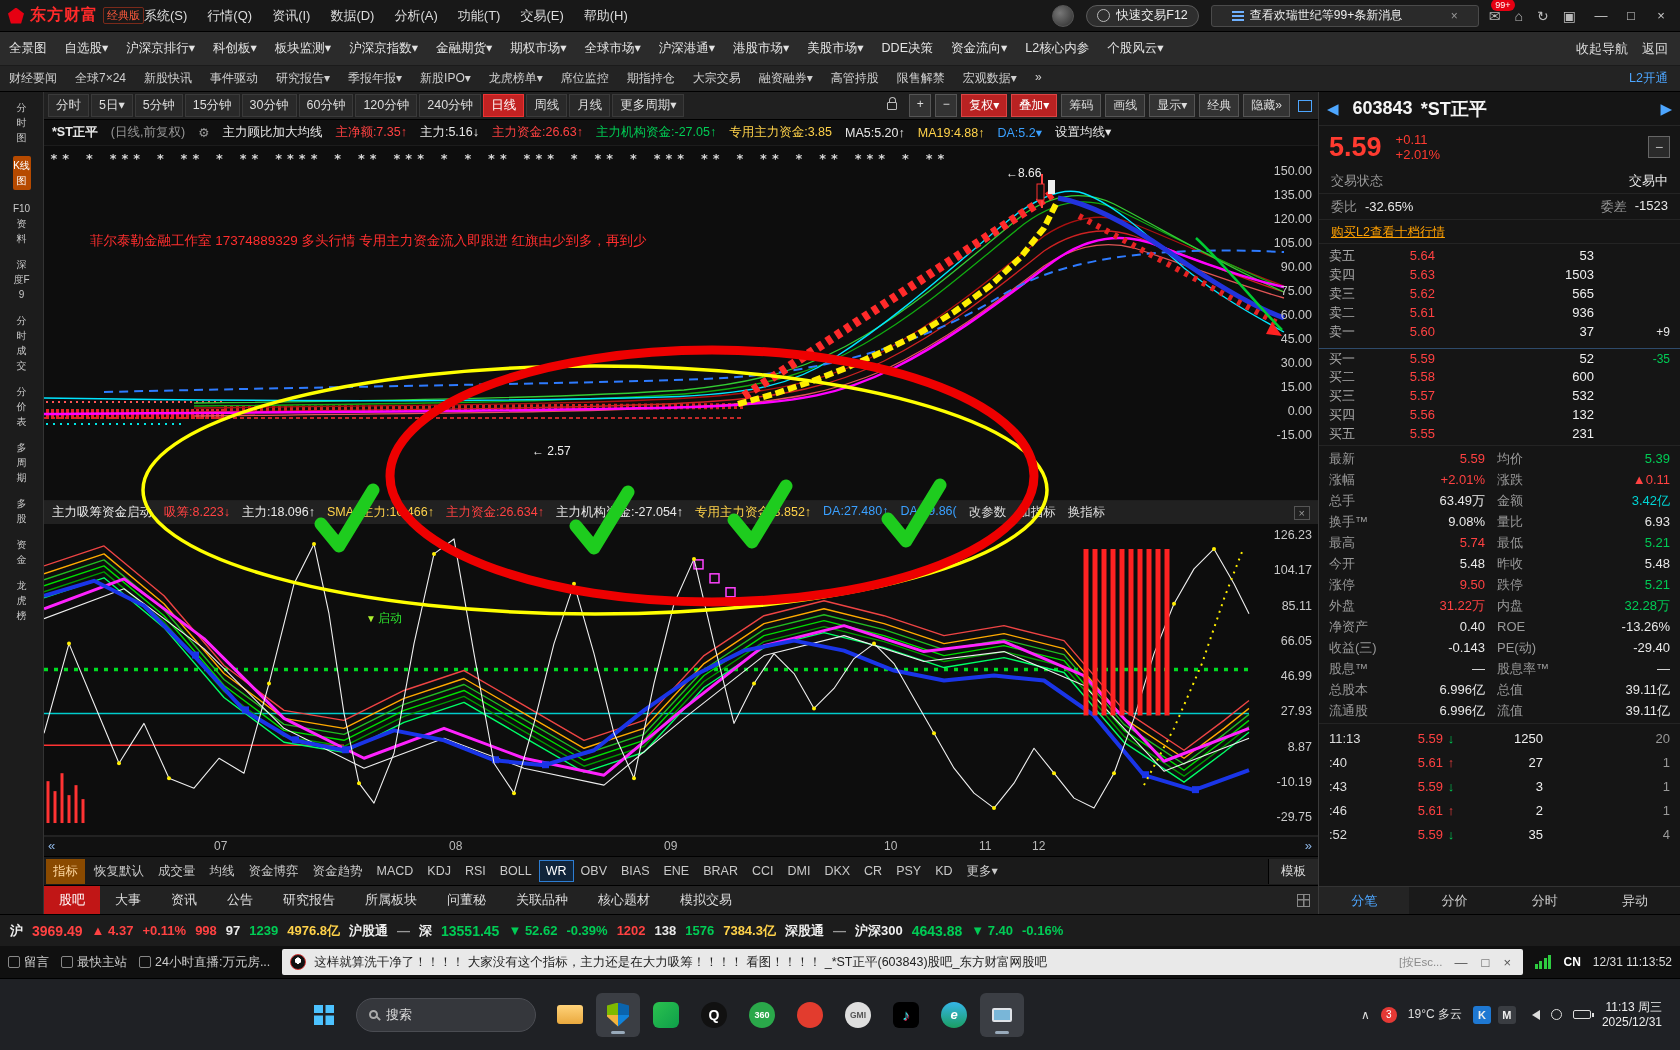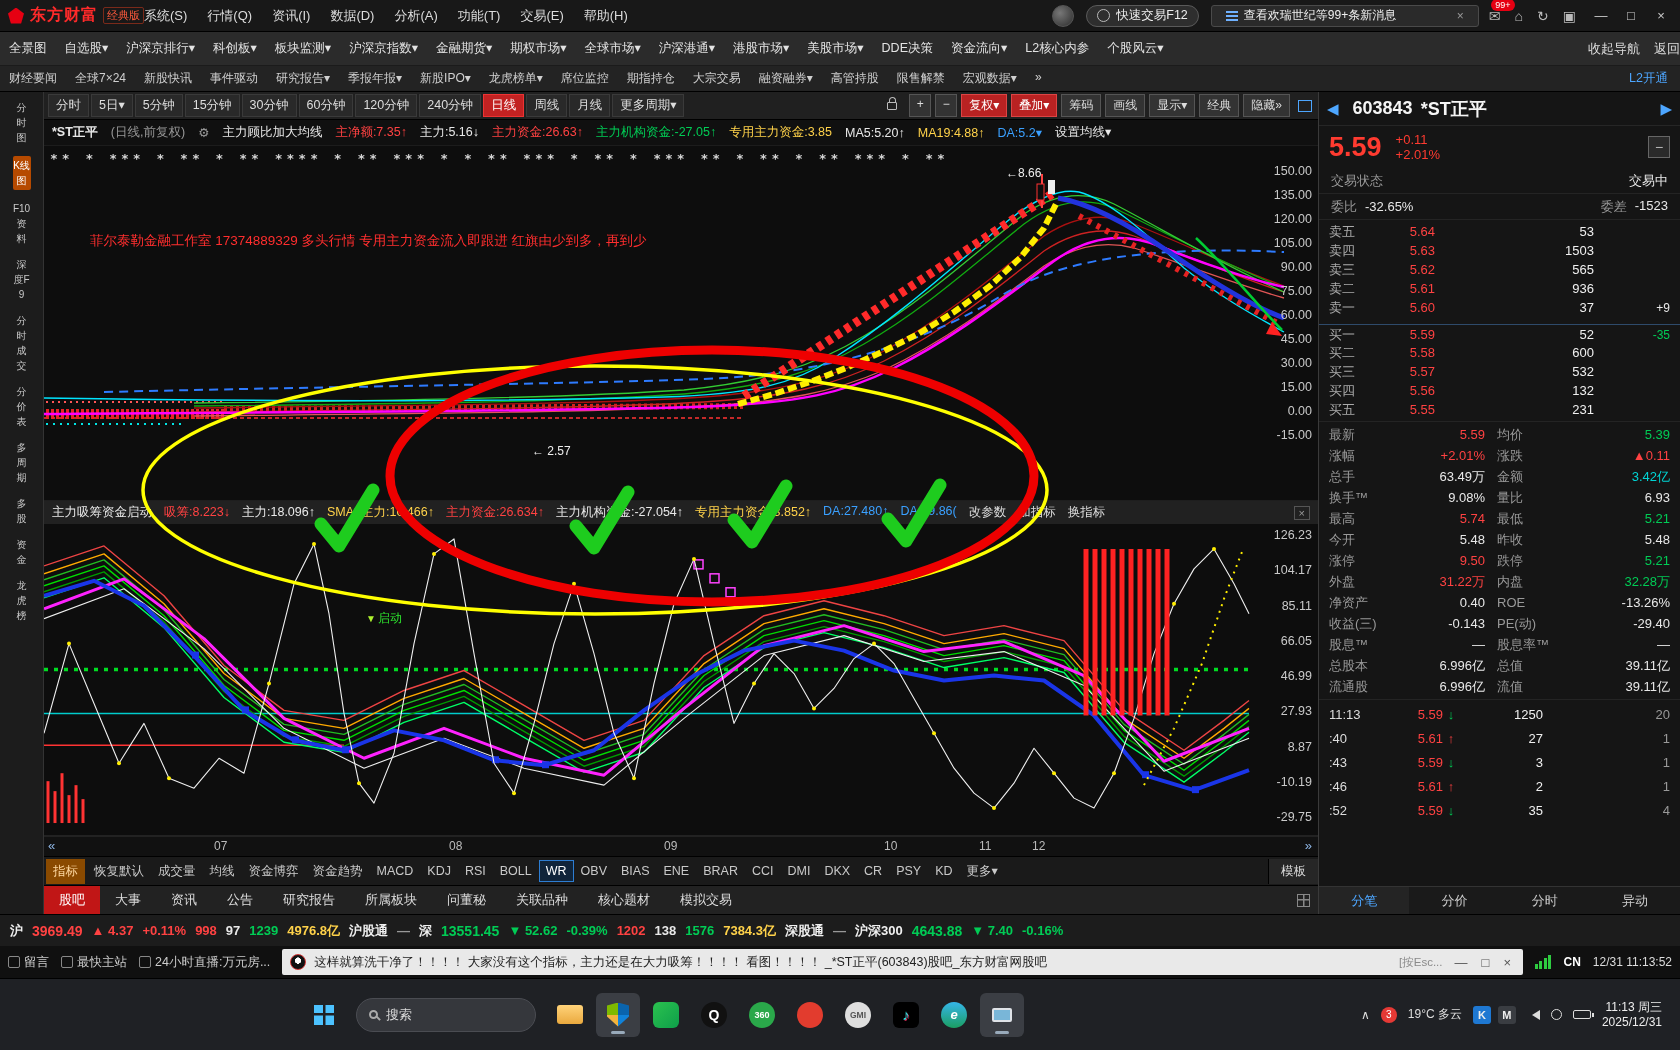--- a/index.html
+++ b/index.html
@@ -21,7 +21,7 @@
   .assistant{width:22px;height:22px;border-radius:50%;background:radial-gradient(circle at 35% 35%,#777,#2c2c2c);margin-left:auto;border:1px solid #555}
   .quick-pill{display:flex;align-items:center;gap:6px;height:22px;border:1px solid #5a5a5a;background:#2e2e2e;border-radius:12px;padding:0 10px;margin:0 12px;color:#eee;font-size:12.5px}
   .coin{width:13px;height:13px;border-radius:50%;border:1.5px solid #bbb}
-  .search-box{display:flex;align-items:center;width:268px;height:22px;background:#2a2a2a;border:1px solid #4a4a4a;border-radius:3px;padding:0 14px;gap:6px}
+  .search-box{display:flex;align-items:center;width:268px;height:22px;background:#2a2a2a;border:1px solid #4a4a4a;border-radius:3px;padding:0 20px;gap:6px}
   .list-ic{width:12px;height:10px;background:repeating-linear-gradient(#6fb1ff 0 2px,transparent 2px 4px)}
   .search-box .txt{flex:1;color:#eee;font-size:12px;white-space:nowrap;overflow:hidden}
   .search-box .x{color:#999;font-size:12px}

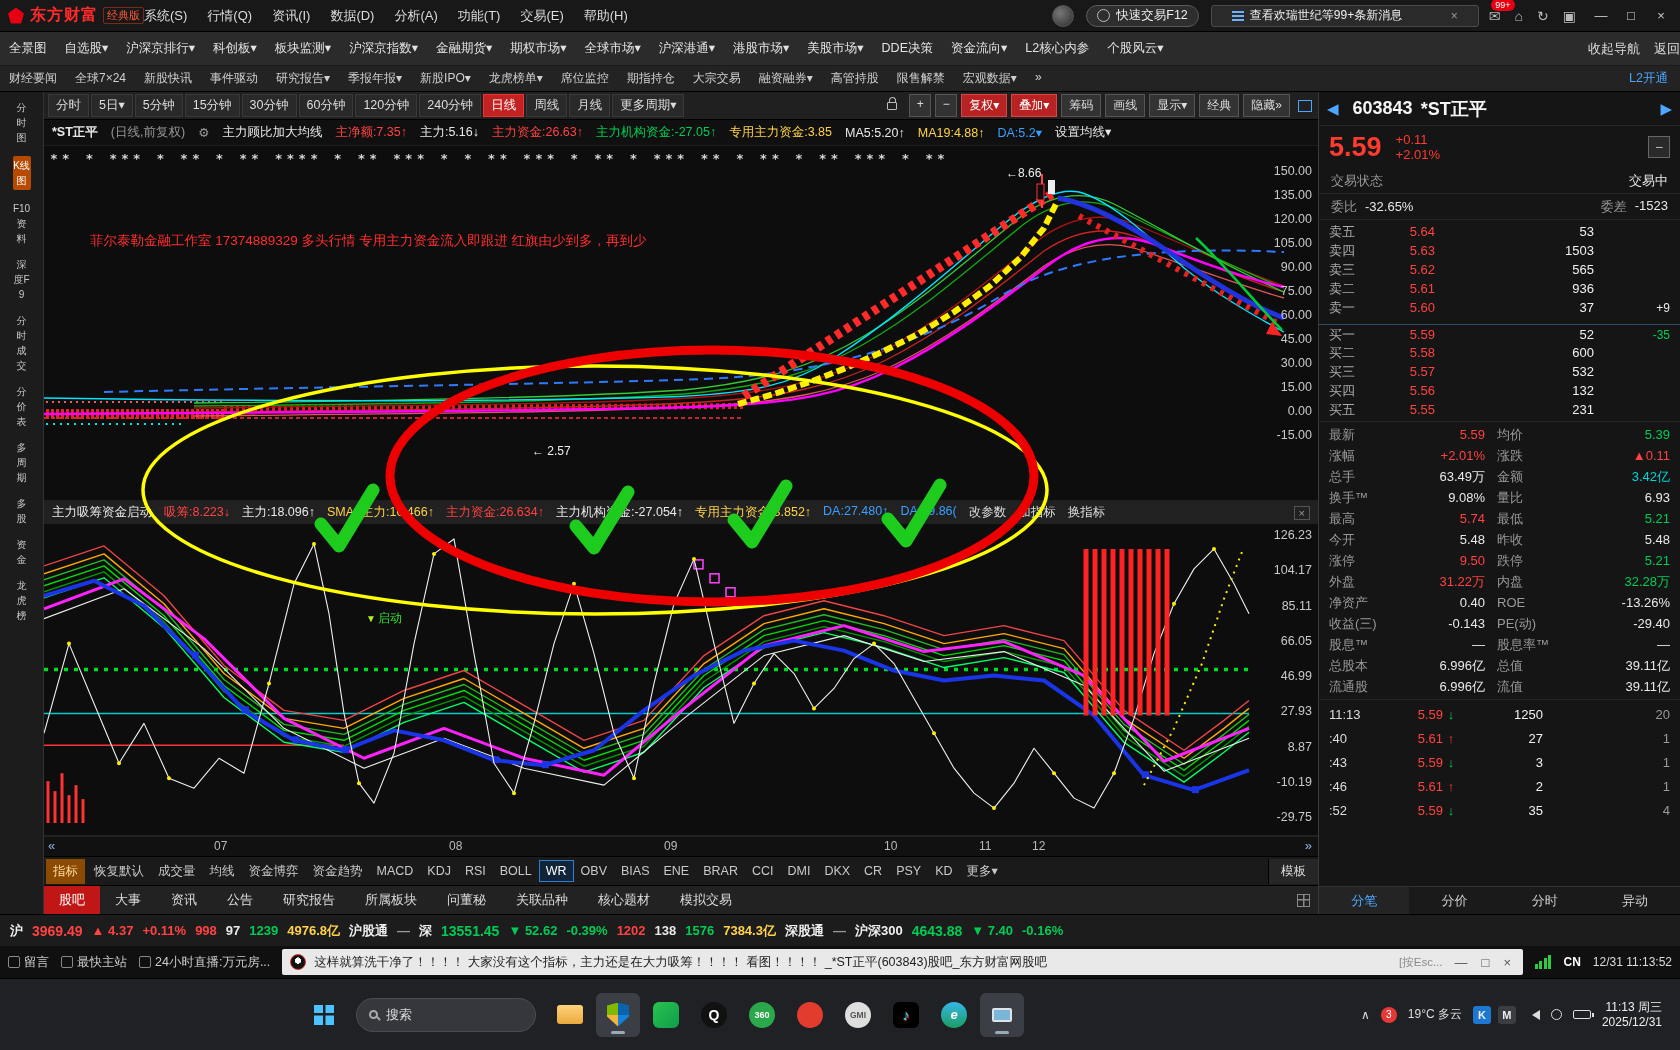--- a/index.html
+++ b/index.html
@@ -37,7 +37,7 @@
   .nav2{top:66px;height:26px;background:#232323;border-bottom:1px solid #000}
   .nav .itm{padding:0 9px;font-size:12.5px;color:#e3e3e3;white-space:nowrap}
   .nav2 .itm{font-size:12px;color:#cfcfcf}
-  .nav-right{margin-left:auto;display:flex;gap:14px;color:#ddd}
+  .nav-right{margin-left:auto;display:flex;gap:14px;padding-right:12px;color:#ddd}
   .l2-open{margin-left:auto;padding-right:12px;color:#4da6ff;font-size:12.5px}
 
   

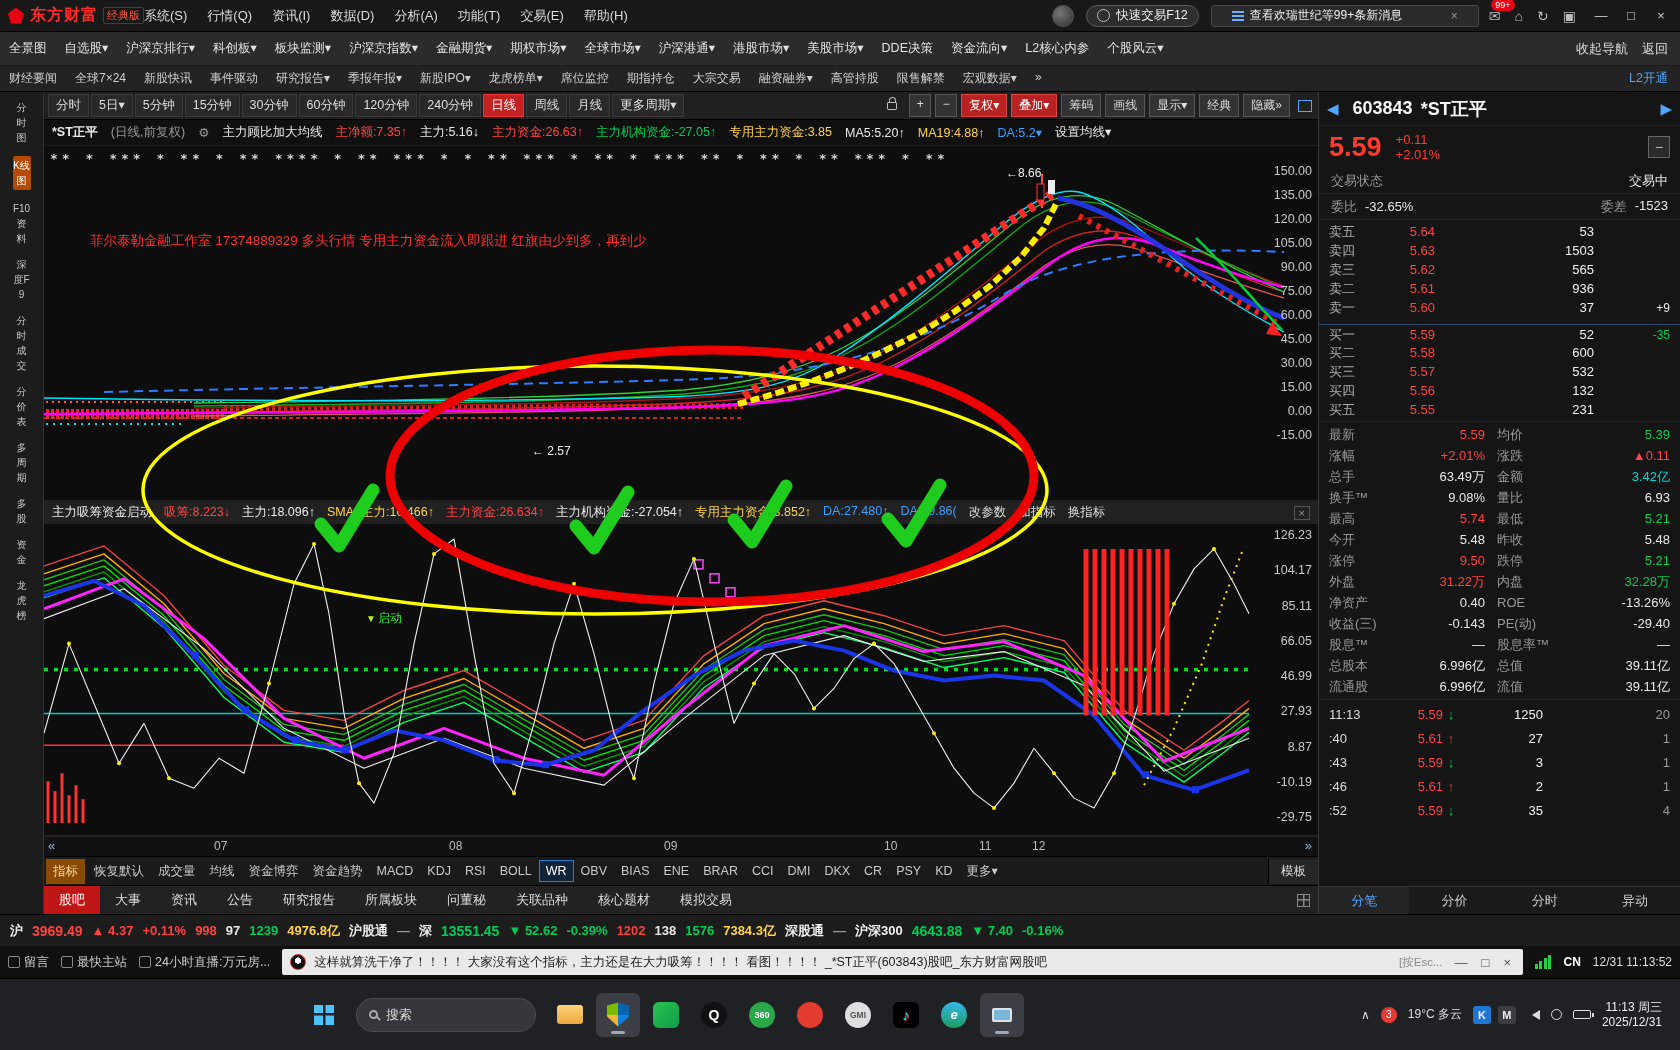--- a/index.html
+++ b/index.html
@@ -580,6 +580,7 @@
         <span class="val gr">-1523</span>
       </span>
     </div>
+    <button class="q-l2">购买L2查看十档行情</button>
     <div class="orders">
         <div class="o-row">
         <span class="n">卖五</span>

